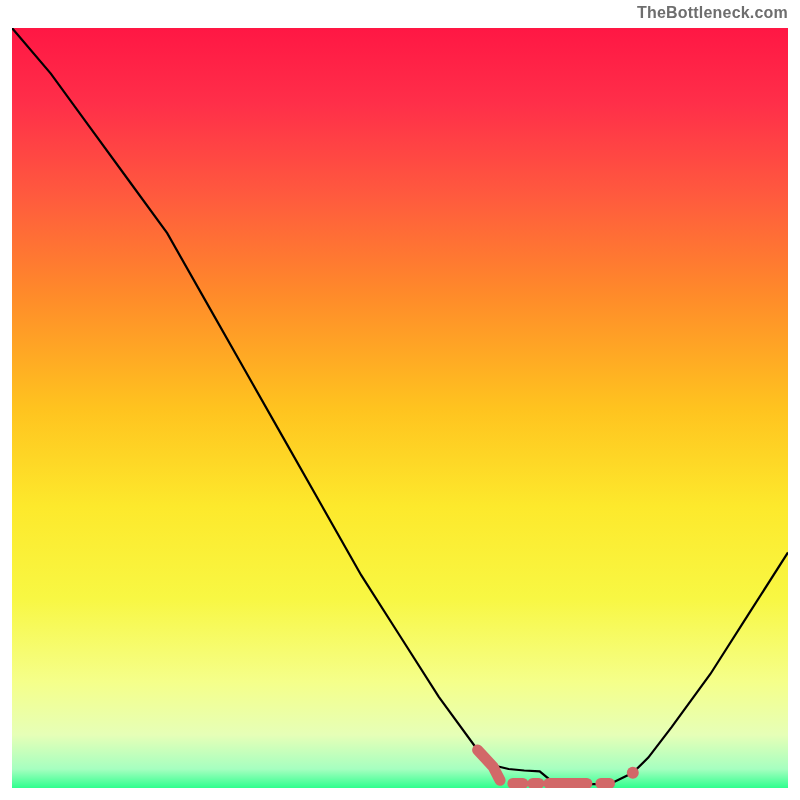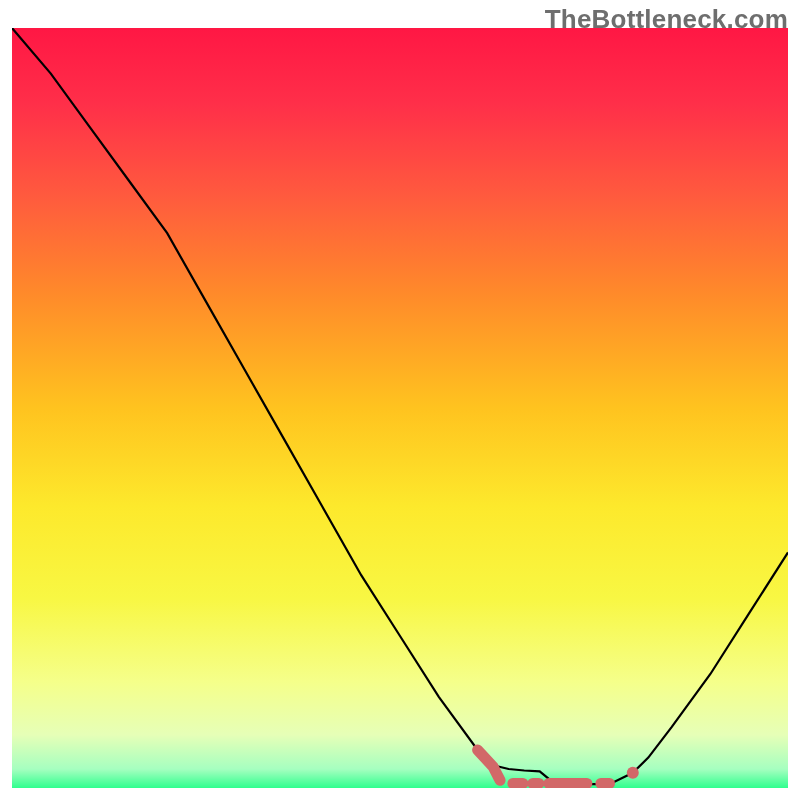--- a/index.html
+++ b/index.html
@@ -5,7 +5,7 @@
   * { margin: 0; padding: 0; box-sizing: border-box; }
   body { width: 800px; height: 800px; overflow: hidden; background: #fff; font-family: Arial, sans-serif; }
   .chart-container { position: relative; width: 800px; height: 800px; }
-  .watermark { position: absolute; top: 4px; right: 12px; font-size: 26px; font-weight: bold; color: #6e6e6e; letter-spacing: 0.2px; }
+  .watermark { position: absolute; top: 4px; right: 12px; font-size: 16px; font-weight: bold; color: #6e6e6e; letter-spacing: 0.2px; }
   .plot-area { position: absolute; left: 12px; top: 28px; width: 776px; height: 760px; }
   svg { display: block; }
 </style>

